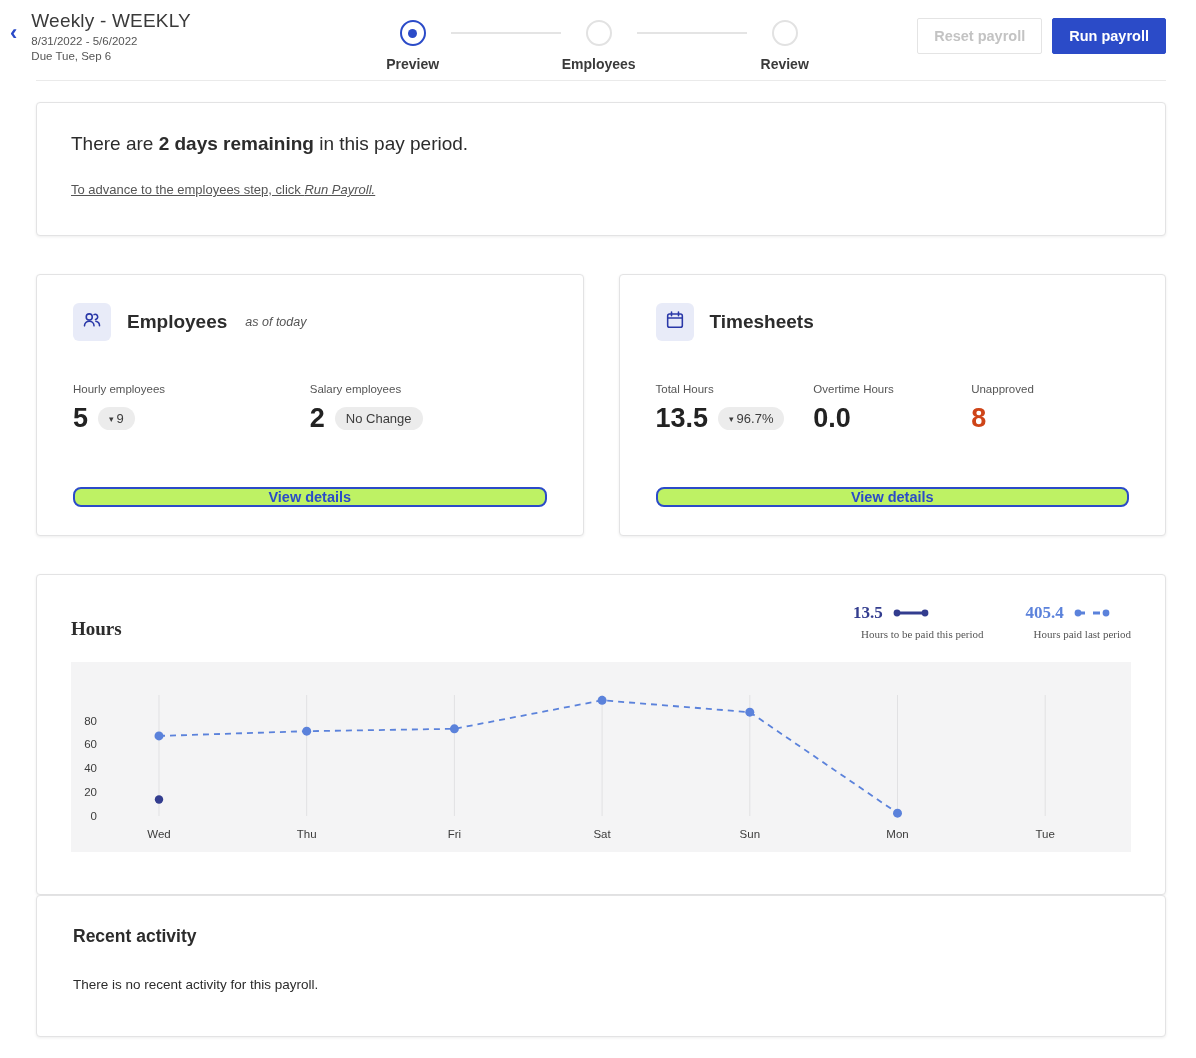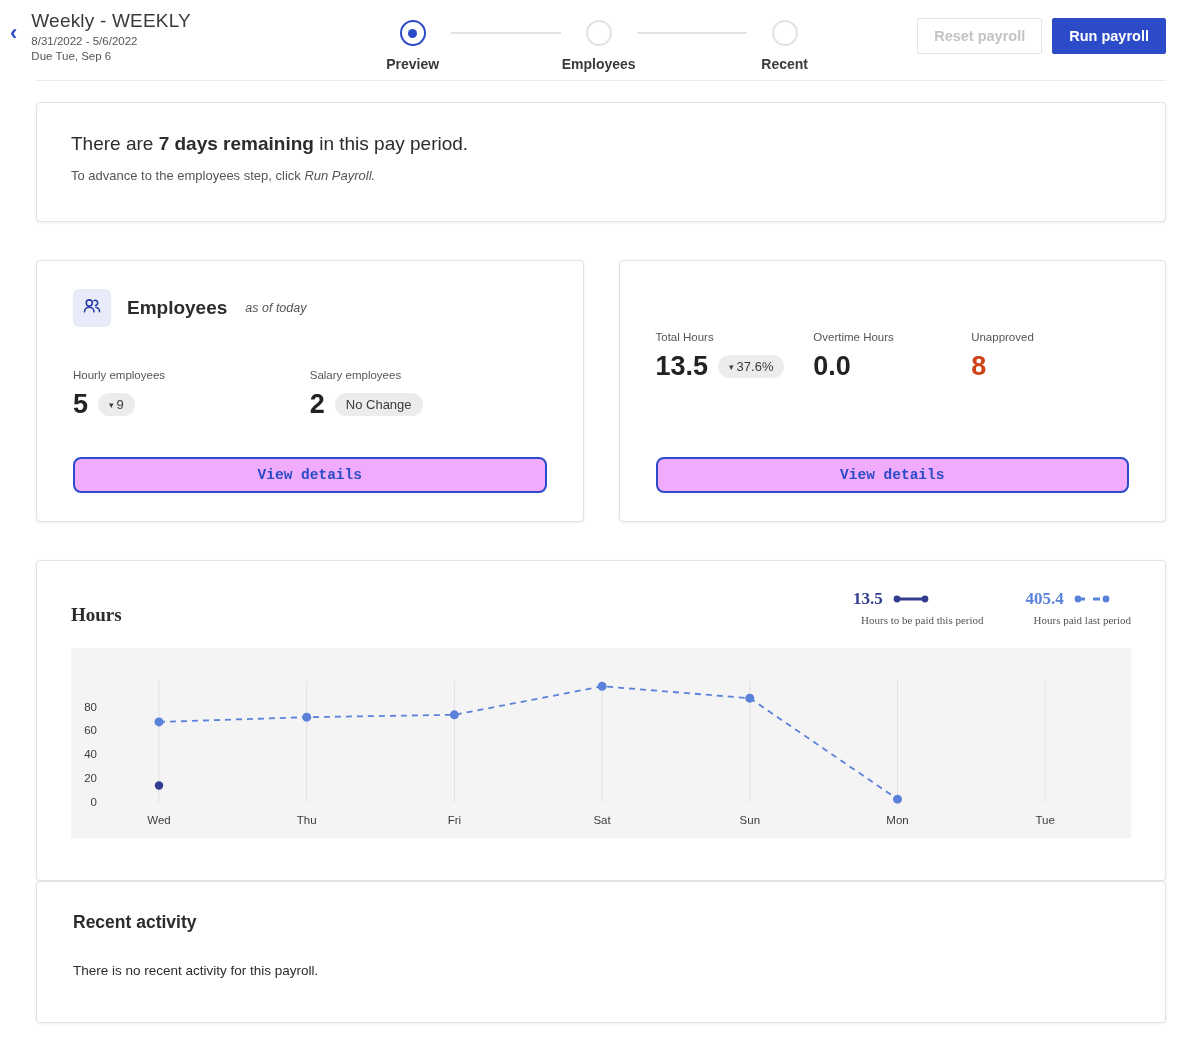--- a/index.html
+++ b/index.html
@@ -122,7 +122,7 @@
           <div class="step-circle">
               <div class="step-dot"></div>
             </div>
-          <div class="step-label">Recent</div>
+          <div class="step-label">Review</div>
         </div>
       </div>
     </div>

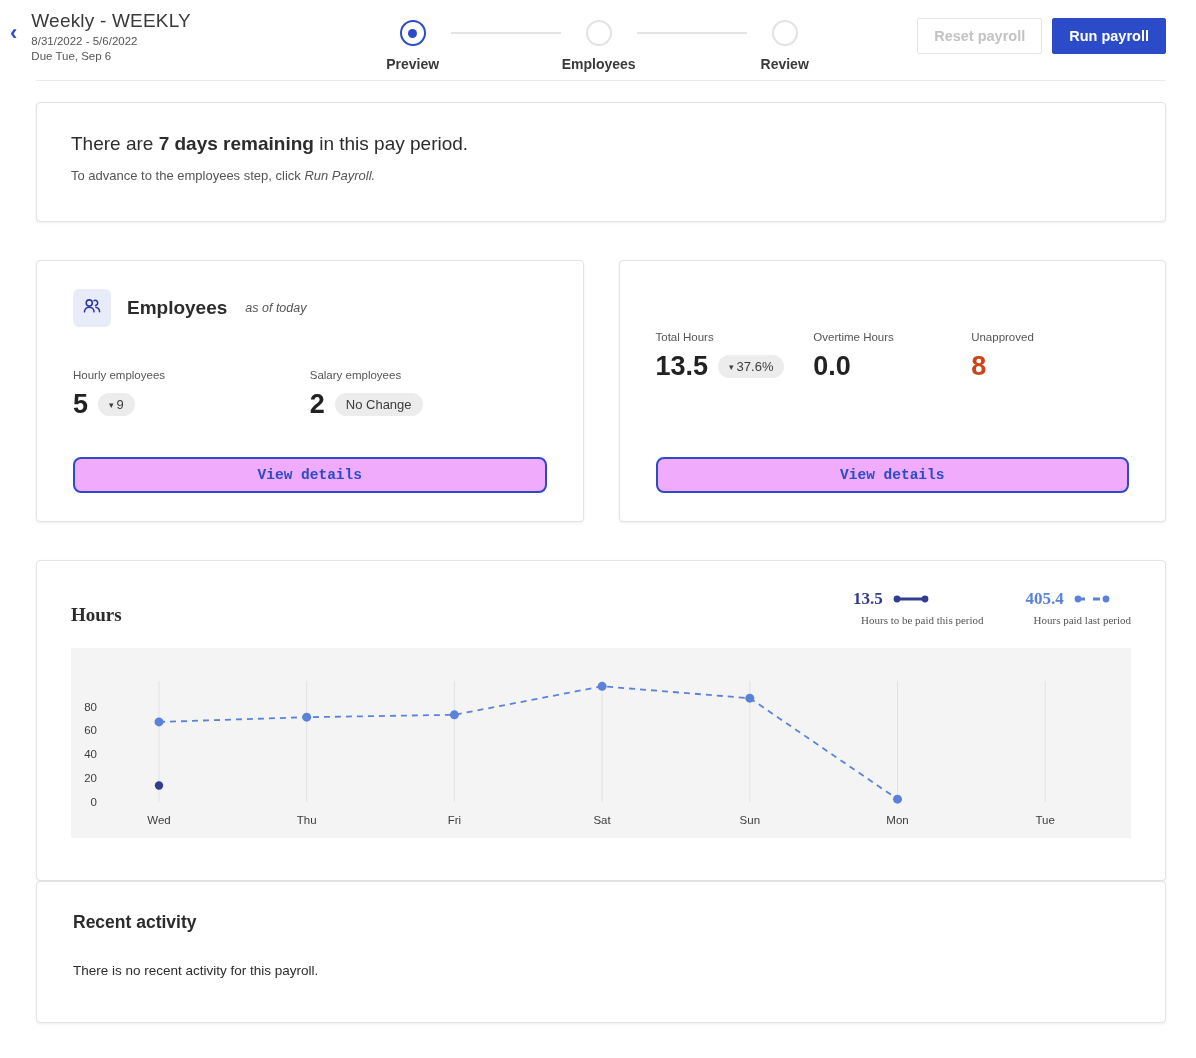--- a/index.html
+++ b/index.html
@@ -134,7 +134,7 @@
   <hr class="header-divider">
 
   <div class="card notice-card">
-    <div class="notice-line1"><span>There are </span><b>7 days remaining</b><span> in this pay period.</span></div>
+    <div class="notice-line1"><span>There are </span><b>2 days remaining</b><span> in this pay period.</span></div>
     <div class="notice-line2"><span>To advance to the employees step, click </span><i>Run Payroll.</i></div>
   </div>
 

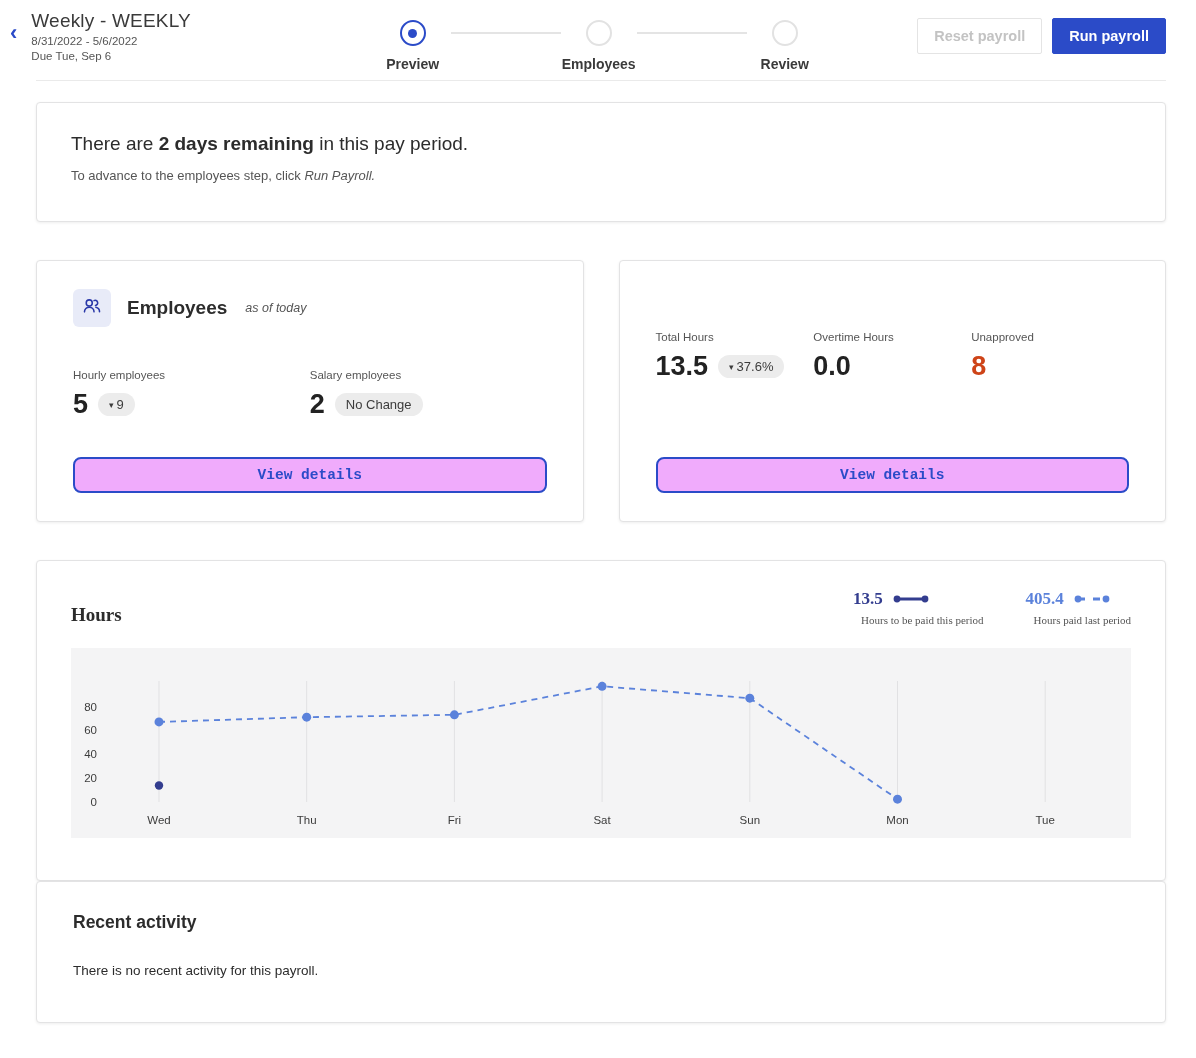--- a/index.html
+++ b/index.html
@@ -52,7 +52,7 @@
   .notice-card{margin-top:21px;padding:30px 34px 38px;}
   .notice-line1{font-size:19px;color:#2C2C2C;}
   .notice-line1 b{font-weight:bold;}
-  .notice-line2{font-size:13px;color:var(--text-mid);margin-top:13px;}
+  .notice-line2{font-size:13px;color:var(--text-mid);margin-top:27px;text-decoration:underline;}
   .notice-line2 i{font-style:italic;}
   .cards-row{display:flex;gap:35px;margin-top:38px;}
   .summary-card{width:548px;height:262px;padding:28px 36px;display:flex;flex-direction:column;}

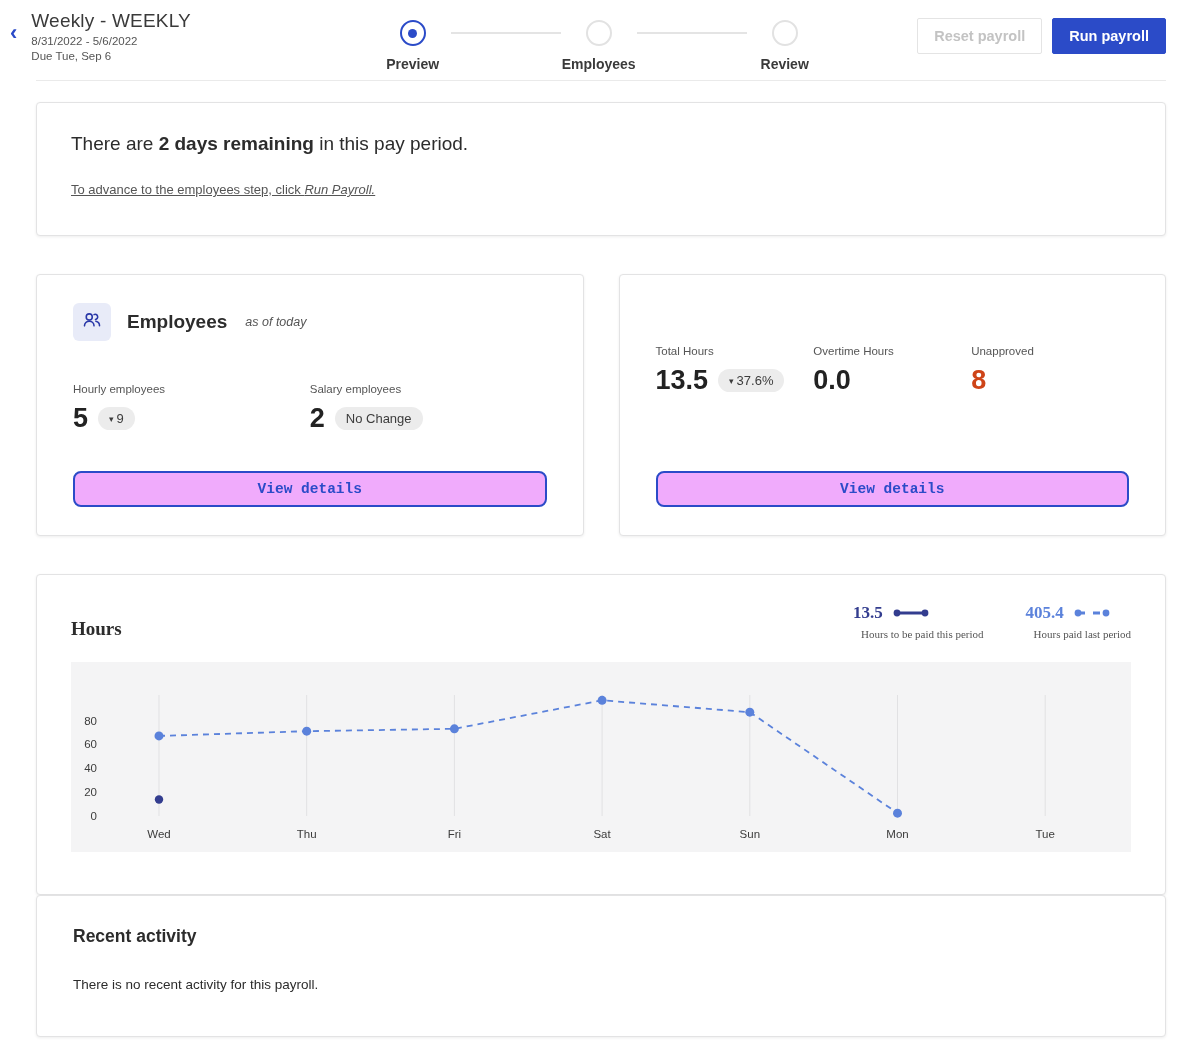--- a/index.html
+++ b/index.html
@@ -180,6 +180,19 @@
     </div>
 
     <div class="card summary-card">
+      <div class="card-head">
+        <div class="icon-tile">
+          <span>
+            <svg width="22" height="22" viewBox="0 0 24 24" fill="none" stroke="#2A38A8" stroke-width="1.7" stroke-linecap="round">
+              <rect x="4" y="5.5" width="16" height="14.5" rx="2"></rect>
+              <line x1="8.2" y1="3.4" x2="8.2" y2="7.4"></line>
+              <line x1="15.8" y1="3.4" x2="15.8" y2="7.4"></line>
+              <line x1="4.4" y1="9.8" x2="19.6" y2="9.8"></line>
+            </svg>
+          </span>
+        </div>
+        <span class="card-title">Timesheets</span>
+      </div>
       <div class="stats-row">
         <div class="stat">
           <div class="stat-label">Total Hours</div>

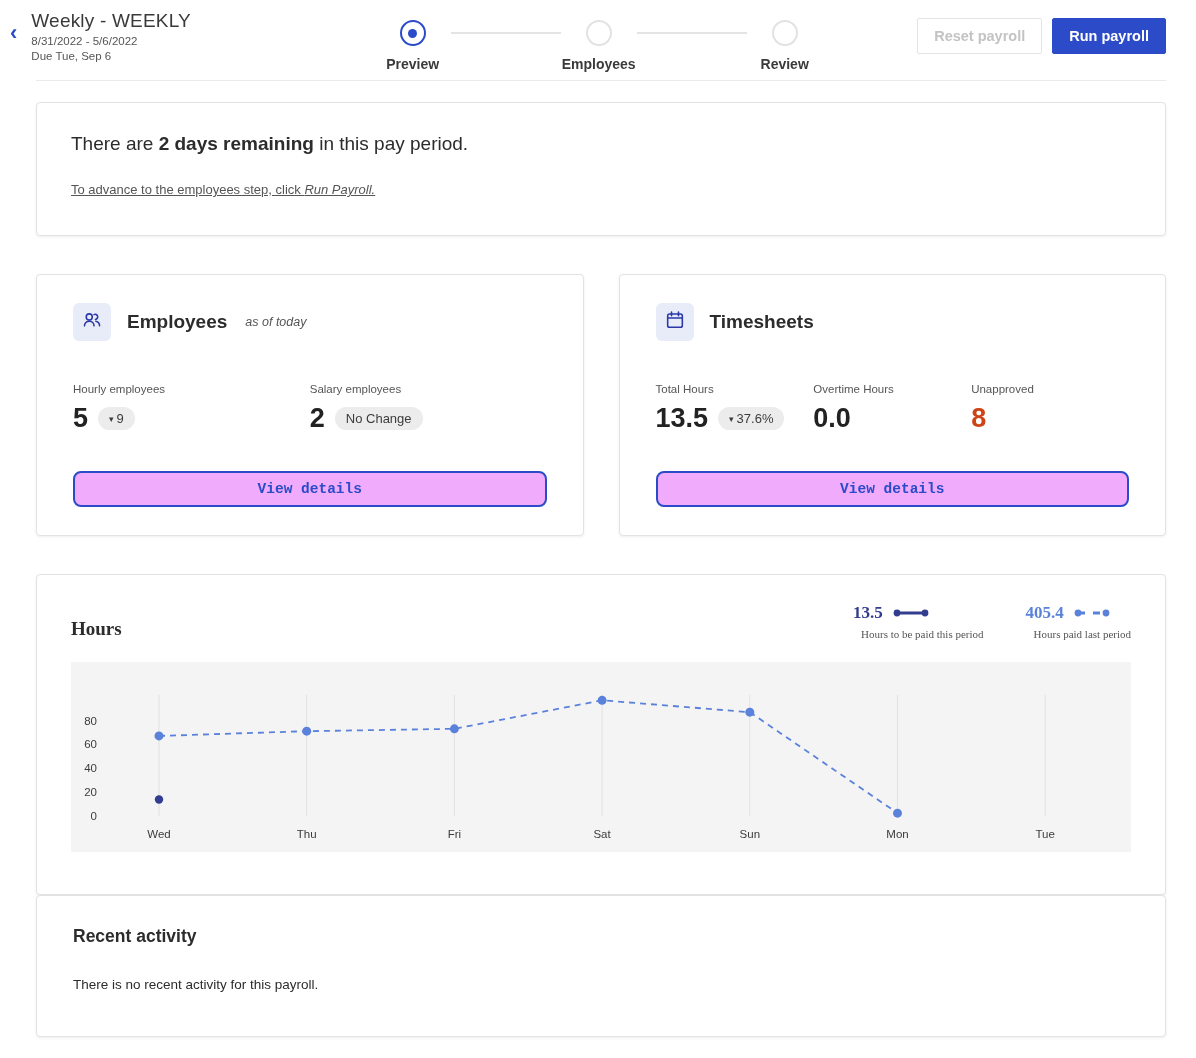--- a/index.html
+++ b/index.html
@@ -200,7 +200,7 @@
             <span class="stat-value">13.5</span>
             <span class="pill">
                 <span class="arrow">▾</span>
-                <span>37.6%</span>
+                <span>96.7%</span>
               </span>
           </div>
         </div>

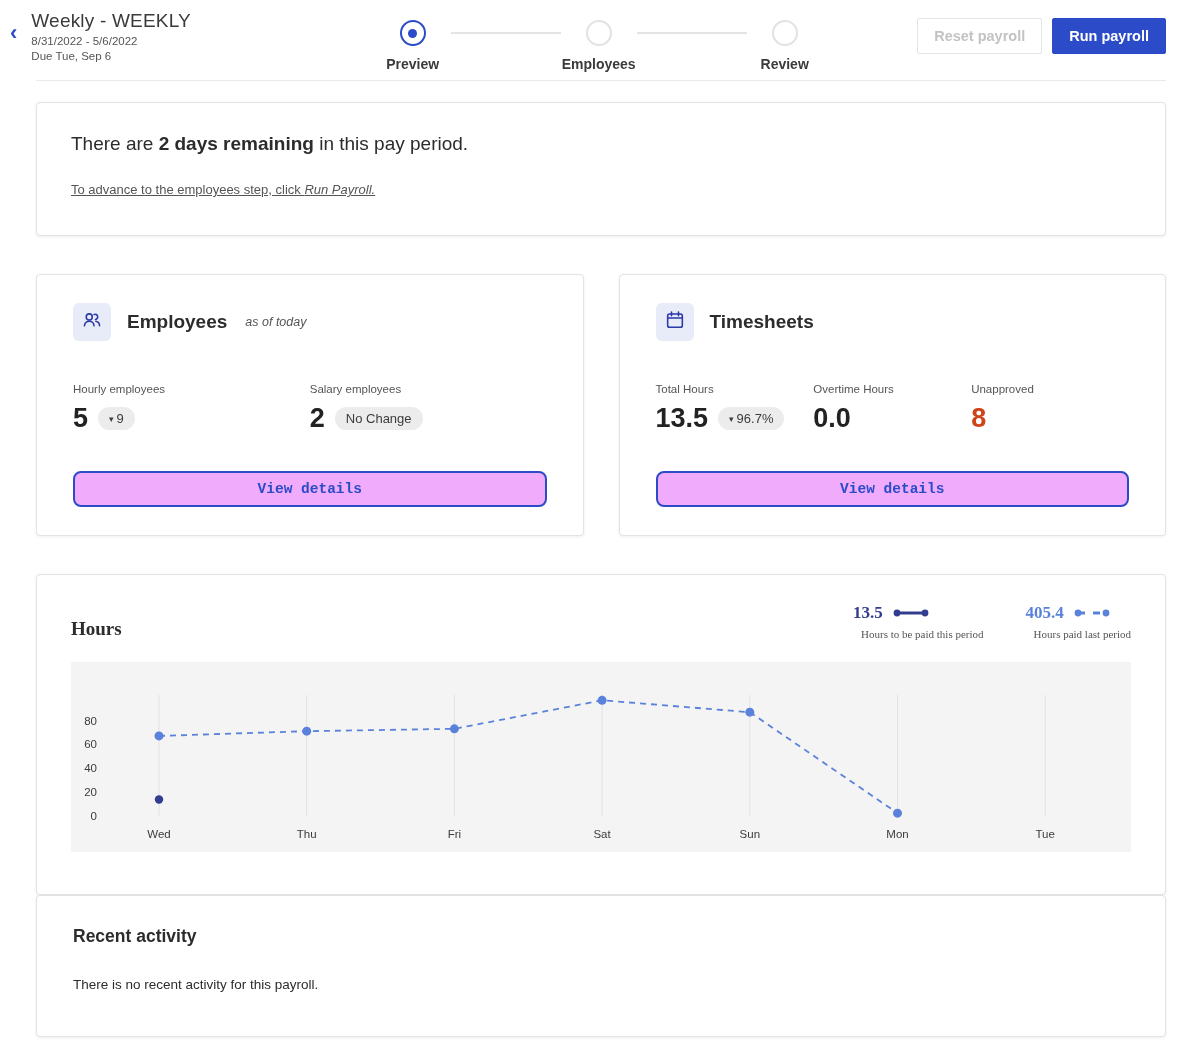--- a/index.html
+++ b/index.html
@@ -70,9 +70,9 @@
   .pill{background:var(--pill-bg);border-radius:13px;padding:4px 11px;font-size:13px;color:#3C3C3C;
         display:inline-flex;align-items:center;gap:3px;}
   .pill .arrow{font-size:9px;color:#3C3C3C;}
-  .view-details{margin-top:auto;width:100%;background:#f0abfc;border:2px solid var(--primary-blue);
+  .view-details{margin-top:auto;width:100%;background:#bef264;border:2px solid var(--primary-blue);
                 border-radius:8px;color:var(--primary-blue);font-size:14.5px;font-weight:bold;
-                padding:8px 0;cursor:pointer;font-family:Liberation Mono, monospace;}
+                padding:0 0;cursor:pointer;font-family:Liberation Sans, sans-serif;}
   
   .hours-card{margin-top:38px;padding:28px 34px 42px;}
   .hours-head{display:flex;align-items:flex-end;font-family:Liberation Serif, serif;}

